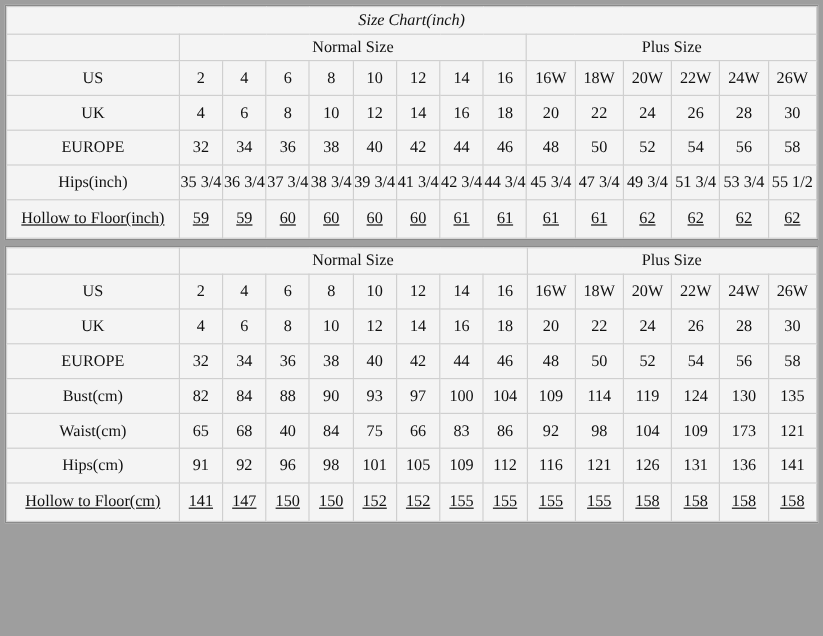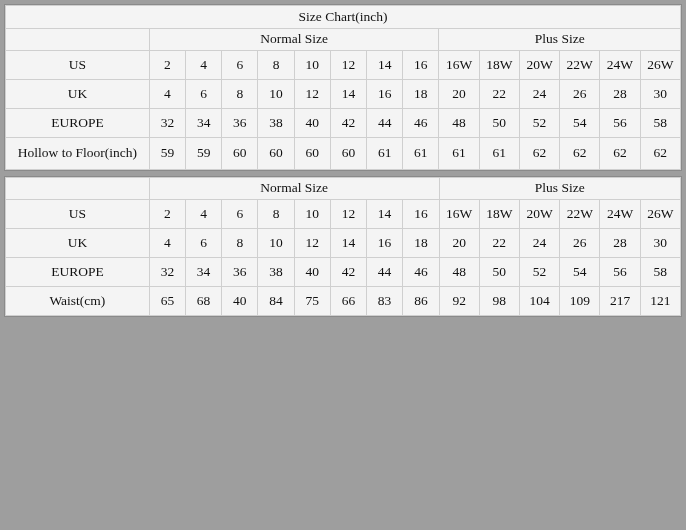--- a/index.html
+++ b/index.html
@@ -47,6 +47,7 @@
     font-size: 16px;
     height: 22px;
     background: #f4f4f4 !important;
+    font-style: italic;
   }
   .group-cell {
     font-size: 15.5px;

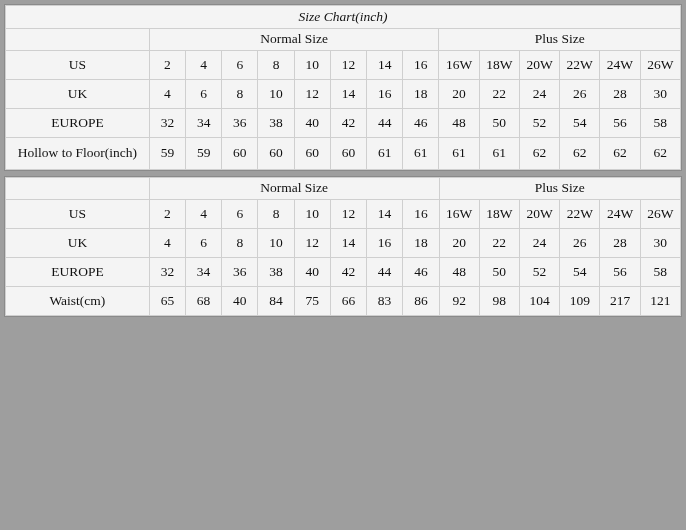--- a/index.html
+++ b/index.html
@@ -163,6 +163,23 @@
             <td class="num">54</td>
             <td class="num">56</td>
             <td class="num">58</td>
+          </tr>
+          <tr class="data-row">
+            <td class="rowlabel">Hips(inch)</td>
+            <td class="num num-small">35 3/4</td>
+            <td class="num num-small">36 3/4</td>
+            <td class="num num-small">37 3/4</td>
+            <td class="num num-small">38 3/4</td>
+            <td class="num num-small">39 3/4</td>
+            <td class="num num-small">41 3/4</td>
+            <td class="num num-small">42 3/4</td>
+            <td class="num num-small">44 3/4</td>
+            <td class="num num-small">45 3/4</td>
+            <td class="num num-small">47 3/4</td>
+            <td class="num num-small">49 3/4</td>
+            <td class="num num-small">51 3/4</td>
+            <td class="num num-small">53 3/4</td>
+            <td class="num num-small">55 1/2</td>
           </tr>
           <tr class="data-row data-row-tall">
             <td class="rowlabel rowlabel-long">Hollow to Floor(inch)</td>

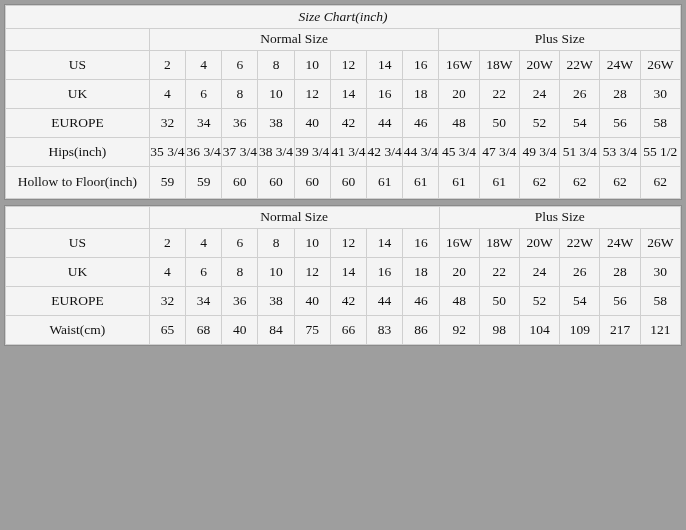--- a/index.html
+++ b/index.html
@@ -68,6 +68,7 @@
   }
   .data-row-tall td {
     height: 31px;
+    text-decoration: underline;
   }
   .num {
     font-size: 13.5px;

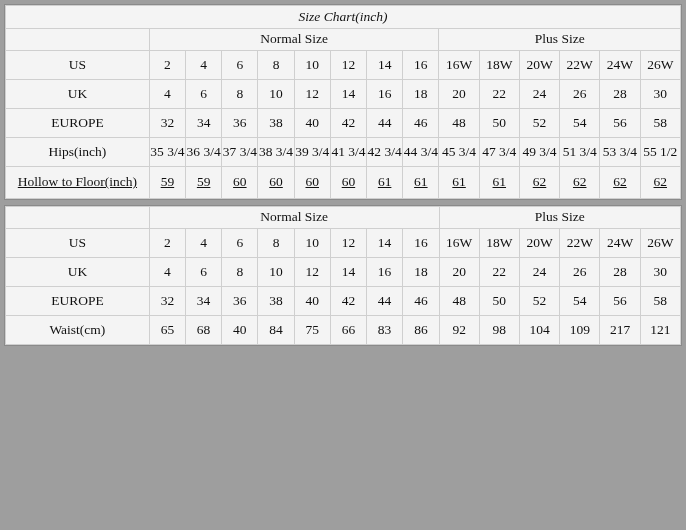--- a/index.html
+++ b/index.html
@@ -280,6 +280,23 @@
             <td class="num">58</td>
           </tr>
           <tr class="data-row">
+            <td class="rowlabel">Bust(cm)</td>
+            <td class="num">82</td>
+            <td class="num">84</td>
+            <td class="num">88</td>
+            <td class="num">90</td>
+            <td class="num">93</td>
+            <td class="num">97</td>
+            <td class="num">100</td>
+            <td class="num">104</td>
+            <td class="num">109</td>
+            <td class="num">114</td>
+            <td class="num">119</td>
+            <td class="num">124</td>
+            <td class="num">130</td>
+            <td class="num">135</td>
+          </tr>
+          <tr class="data-row">
             <td class="rowlabel">Waist(cm)</td>
             <td class="num">65</td>
             <td class="num">68</td>

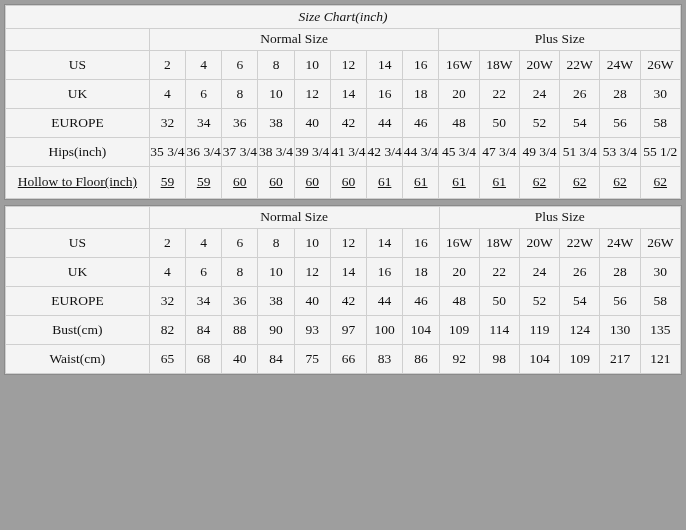--- a/index.html
+++ b/index.html
@@ -310,7 +310,7 @@
             <td class="num">98</td>
             <td class="num">104</td>
             <td class="num">109</td>
-            <td class="num">217</td>
+            <td class="num">173</td>
             <td class="num">121</td>
           </tr>
         </tbody>

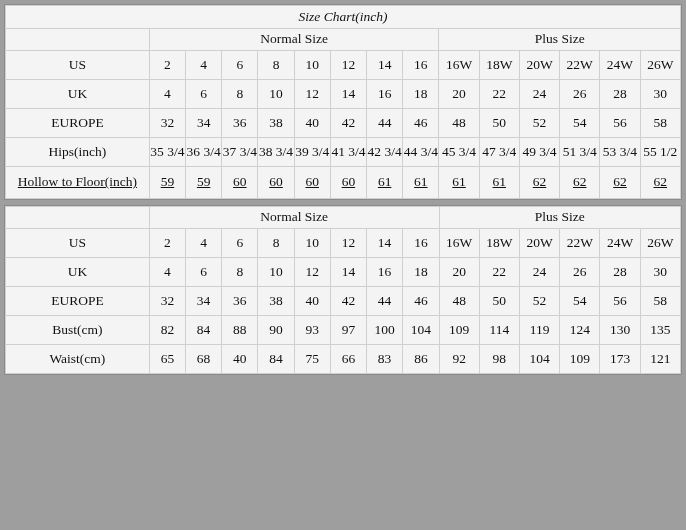--- a/index.html
+++ b/index.html
@@ -313,6 +313,23 @@
             <td class="num">173</td>
             <td class="num">121</td>
           </tr>
+          <tr class="data-row">
+            <td class="rowlabel">Hips(cm)</td>
+            <td class="num">91</td>
+            <td class="num">92</td>
+            <td class="num">96</td>
+            <td class="num">98</td>
+            <td class="num">101</td>
+            <td class="num">105</td>
+            <td class="num">109</td>
+            <td class="num">112</td>
+            <td class="num">116</td>
+            <td class="num">121</td>
+            <td class="num">126</td>
+            <td class="num">131</td>
+            <td class="num">136</td>
+            <td class="num">141</td>
+          </tr>
         </tbody>
     </table>
   </div>

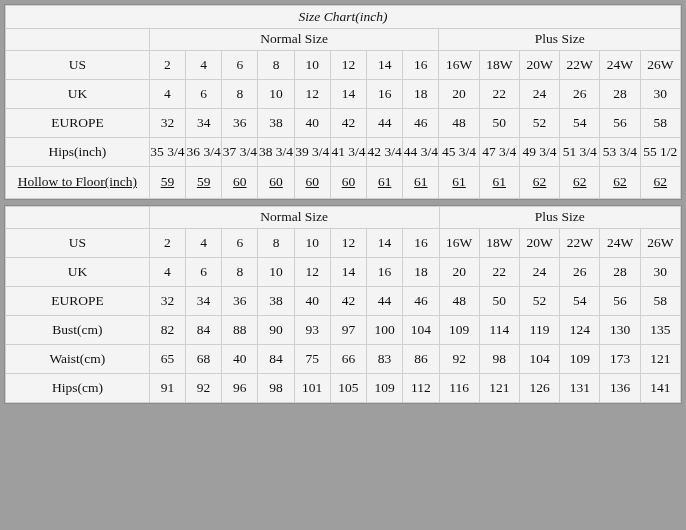--- a/index.html
+++ b/index.html
@@ -330,6 +330,23 @@
             <td class="num">136</td>
             <td class="num">141</td>
           </tr>
+          <tr class="data-row data-row-tall">
+            <td class="rowlabel rowlabel-long">Hollow to Floor(cm)</td>
+            <td class="num">141</td>
+            <td class="num">147</td>
+            <td class="num">150</td>
+            <td class="num">150</td>
+            <td class="num">152</td>
+            <td class="num">152</td>
+            <td class="num">155</td>
+            <td class="num">155</td>
+            <td class="num">155</td>
+            <td class="num">155</td>
+            <td class="num">158</td>
+            <td class="num">158</td>
+            <td class="num">158</td>
+            <td class="num">158</td>
+          </tr>
         </tbody>
     </table>
   </div>

